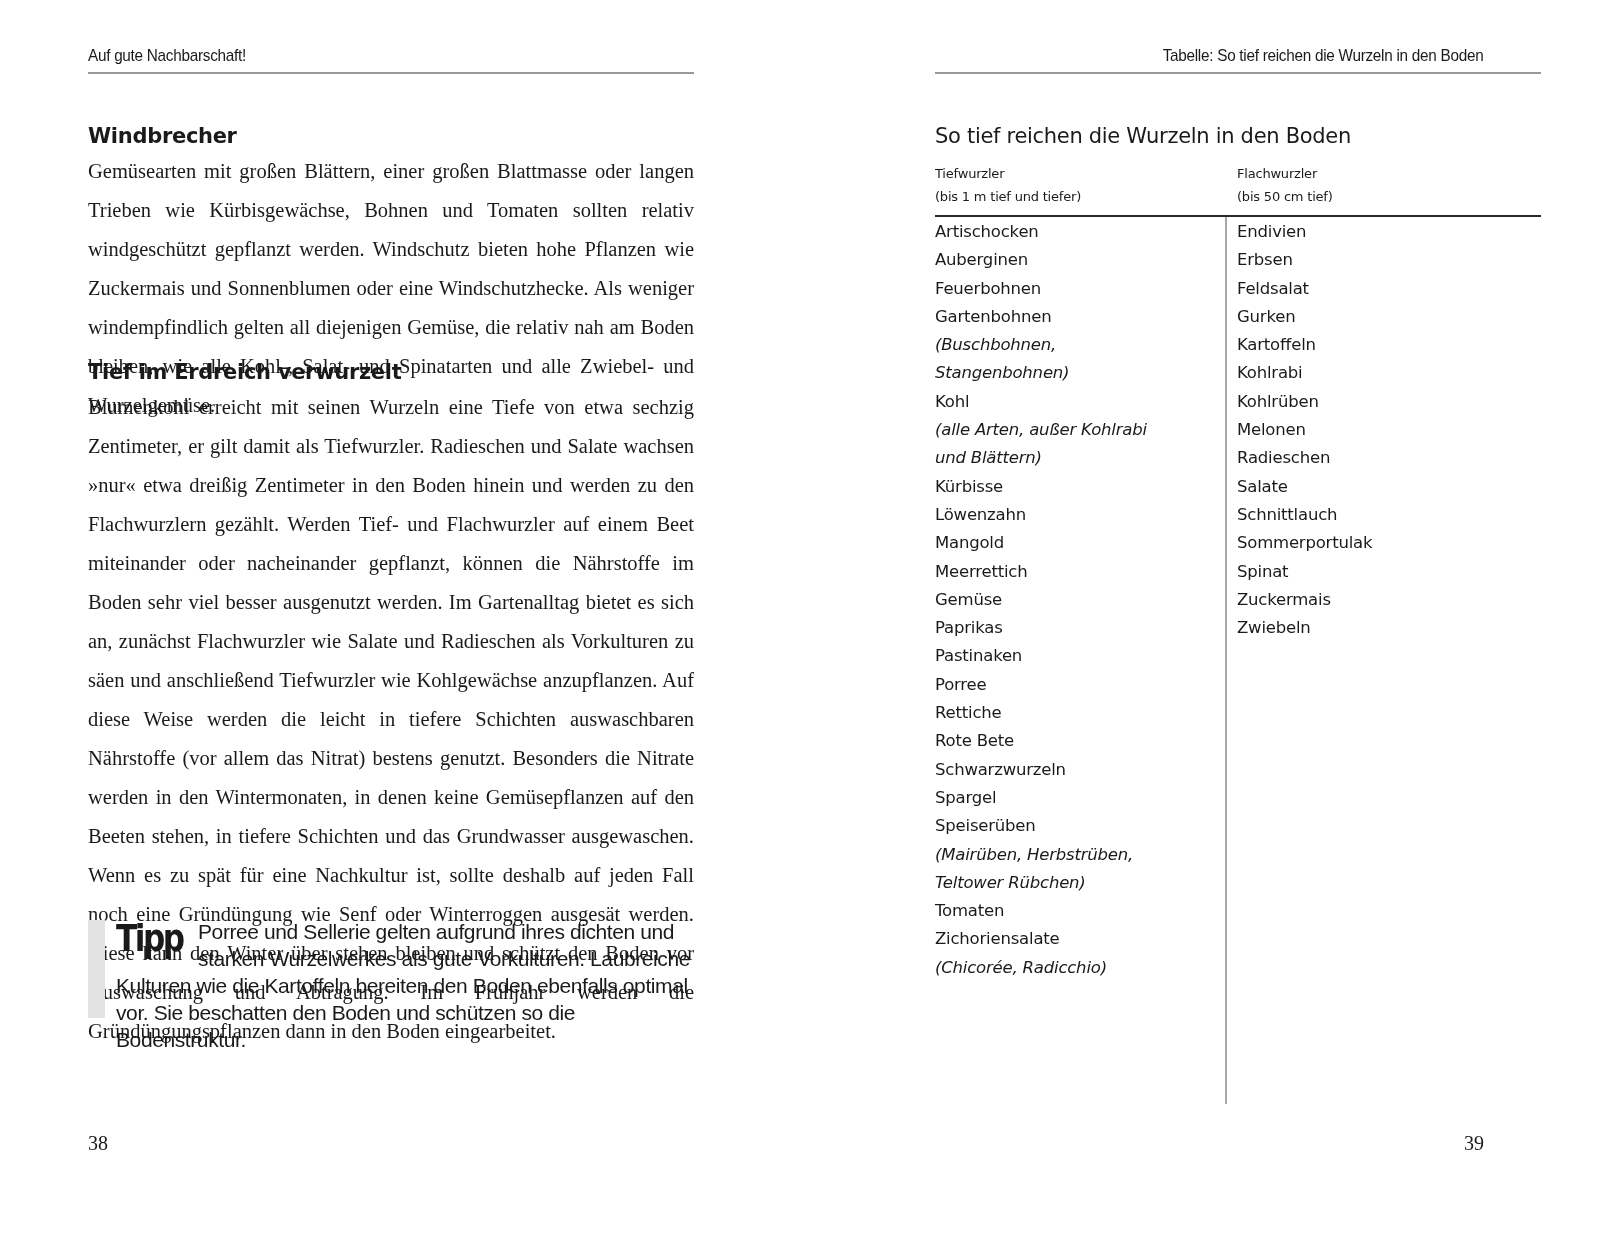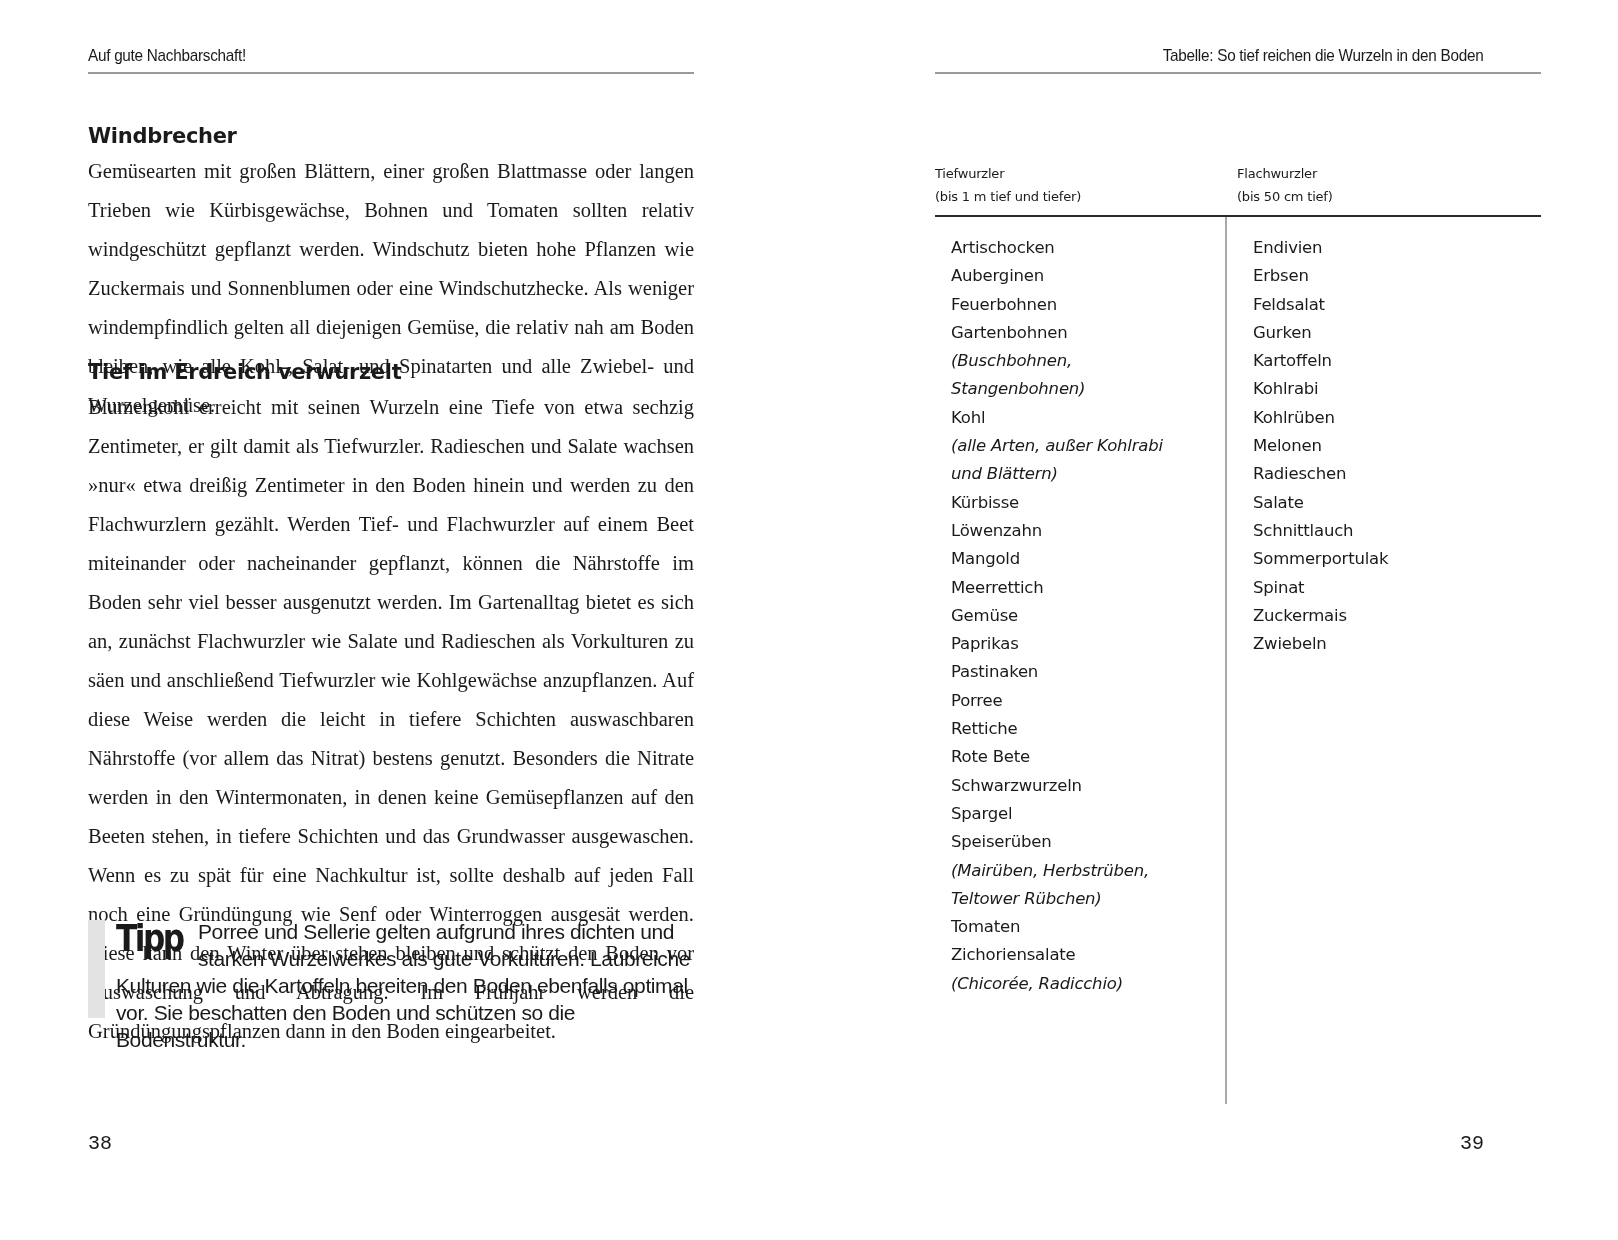--- a/index.html
+++ b/index.html
@@ -97,6 +97,7 @@
   <div class="running-head">Tabelle: So tief reichen die Wurzeln in den Boden</div>
   <div class="head-rule"></div>
 
+  <div class="table-title">So tief reichen die Wurzeln in den Boden</div>
 
   <div class="col-head deep">
     <div>Tiefwurzler</div>

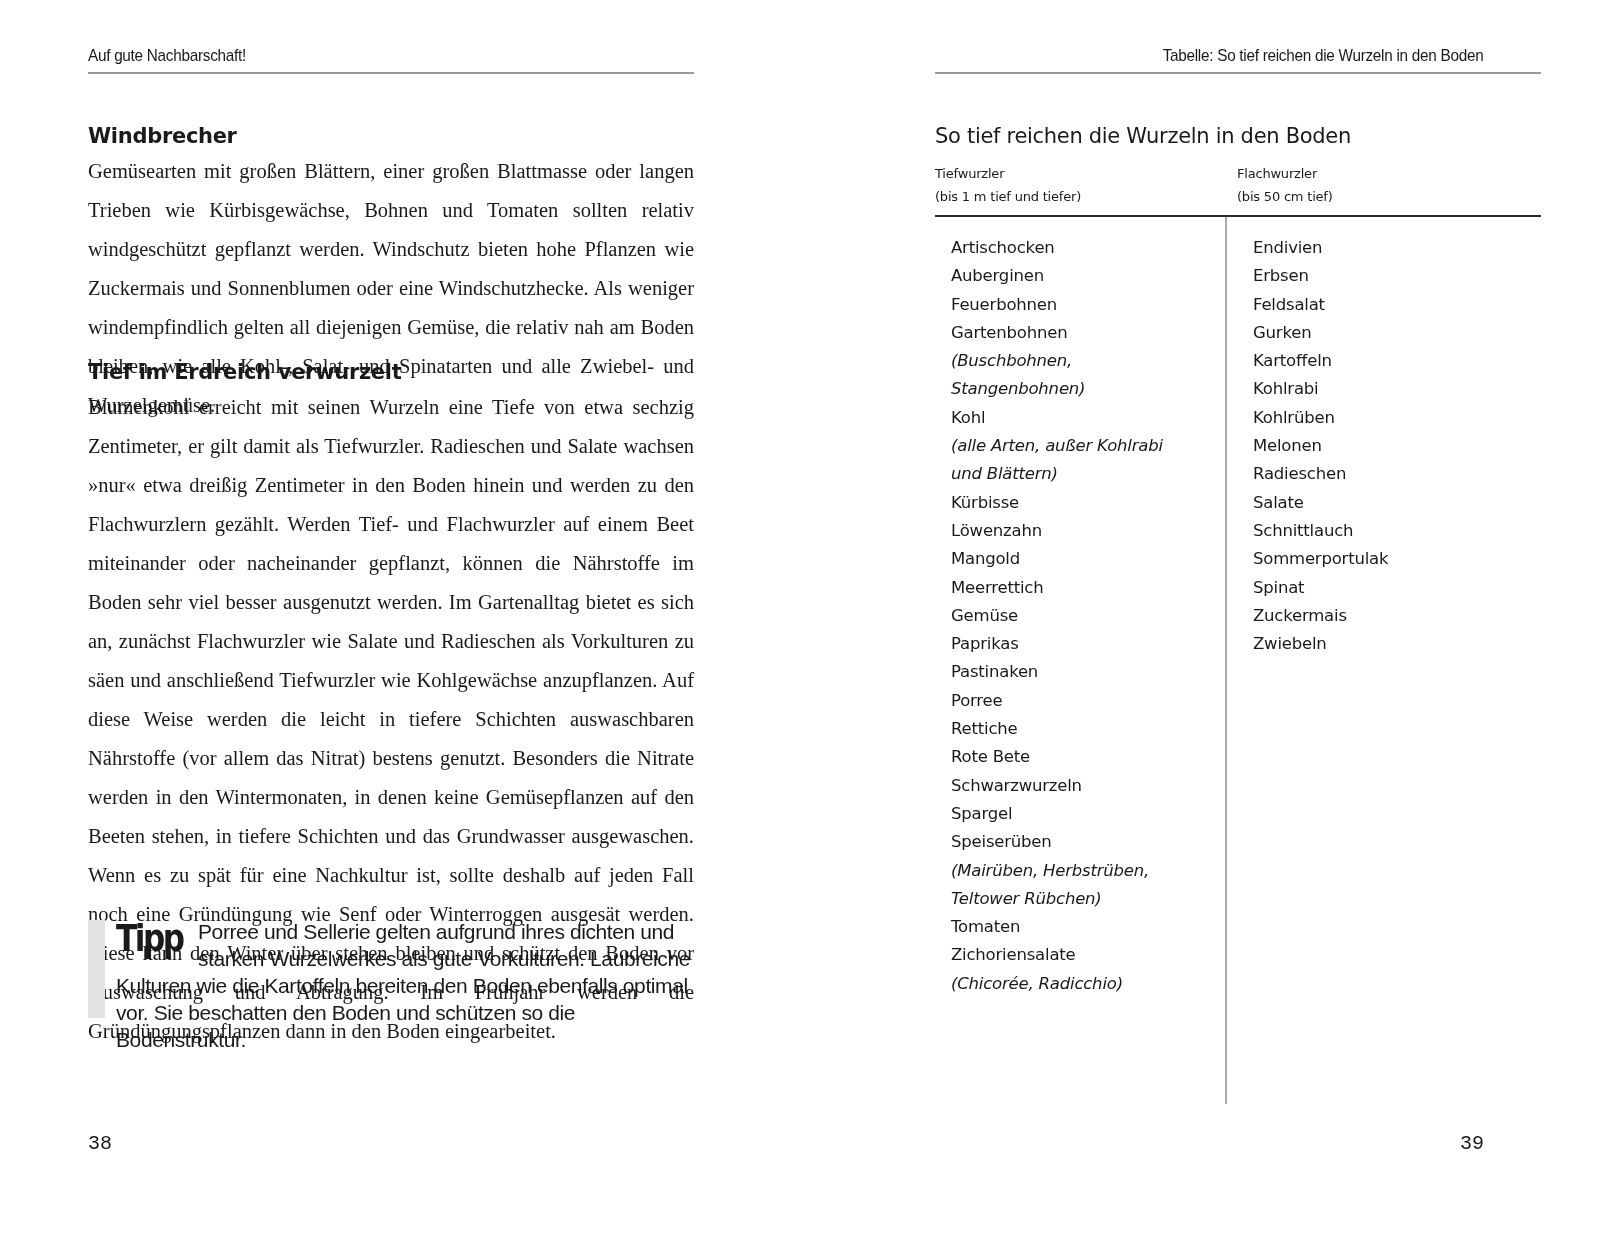--- a/index.html
+++ b/index.html
@@ -63,7 +63,7 @@
     .col-divider { position: absolute; left: 416px; top: 217px; width: 2px; height: 887px; background: #a8a8a8; }
 
     .col-list {
-      position: absolute; top: 218px; margin: 16px; padding: 0; list-style: none;
+      position: absolute; top: 218px; margin: 0; padding: 0; list-style: none;
       font-family: "DejaVu Sans", sans-serif; font-size: 16.5px; line-height: 28.3px; letter-spacing: -0.2px;
     }
     .col-list.deep { left: 126px; }

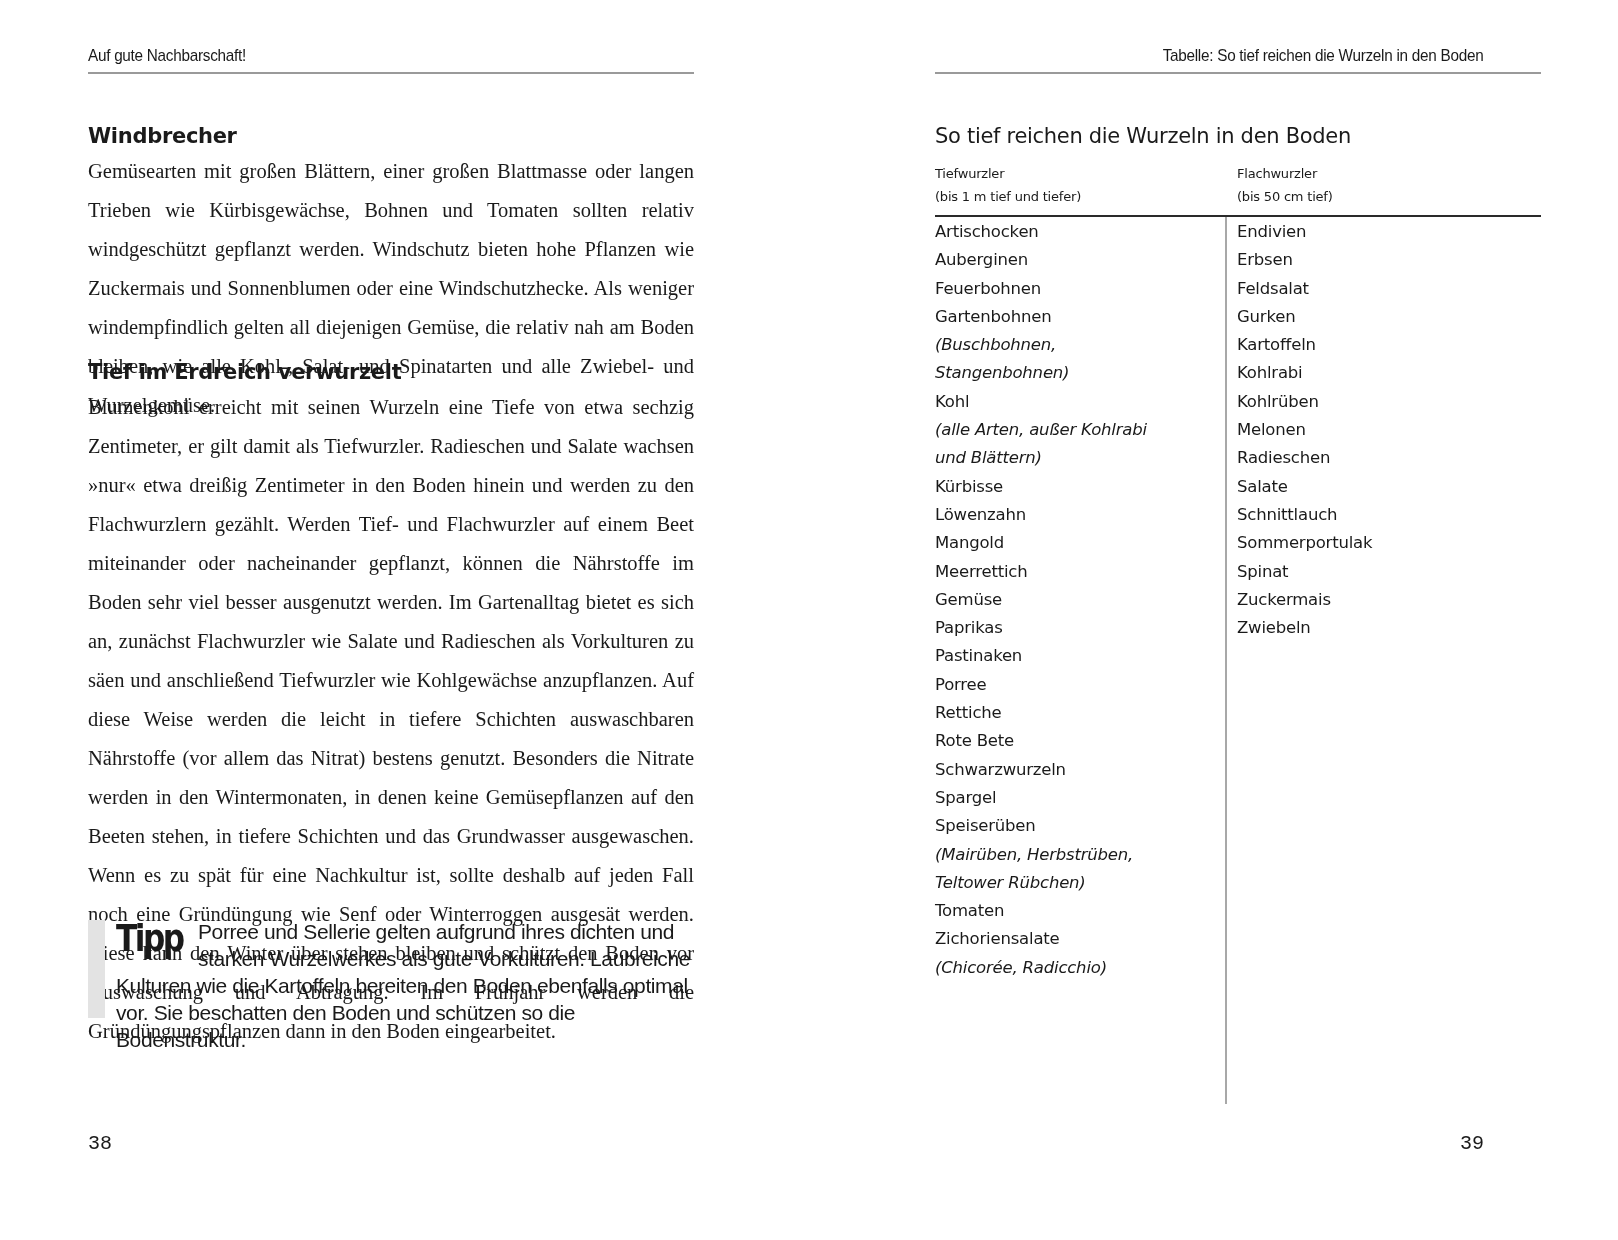--- a/index.html
+++ b/index.html
@@ -44,7 +44,7 @@
 
     .page-number {
       position: absolute; top: 1132px;
-      font-family: Liberation Mono, monospace; font-size: 20px;
+      font-family: Liberation Serif, serif; font-size: 20px;
     }
     .page-left .page-number { left: 88px; }
     .page-right .page-number { right: 134px; margin-left: 8px; }

